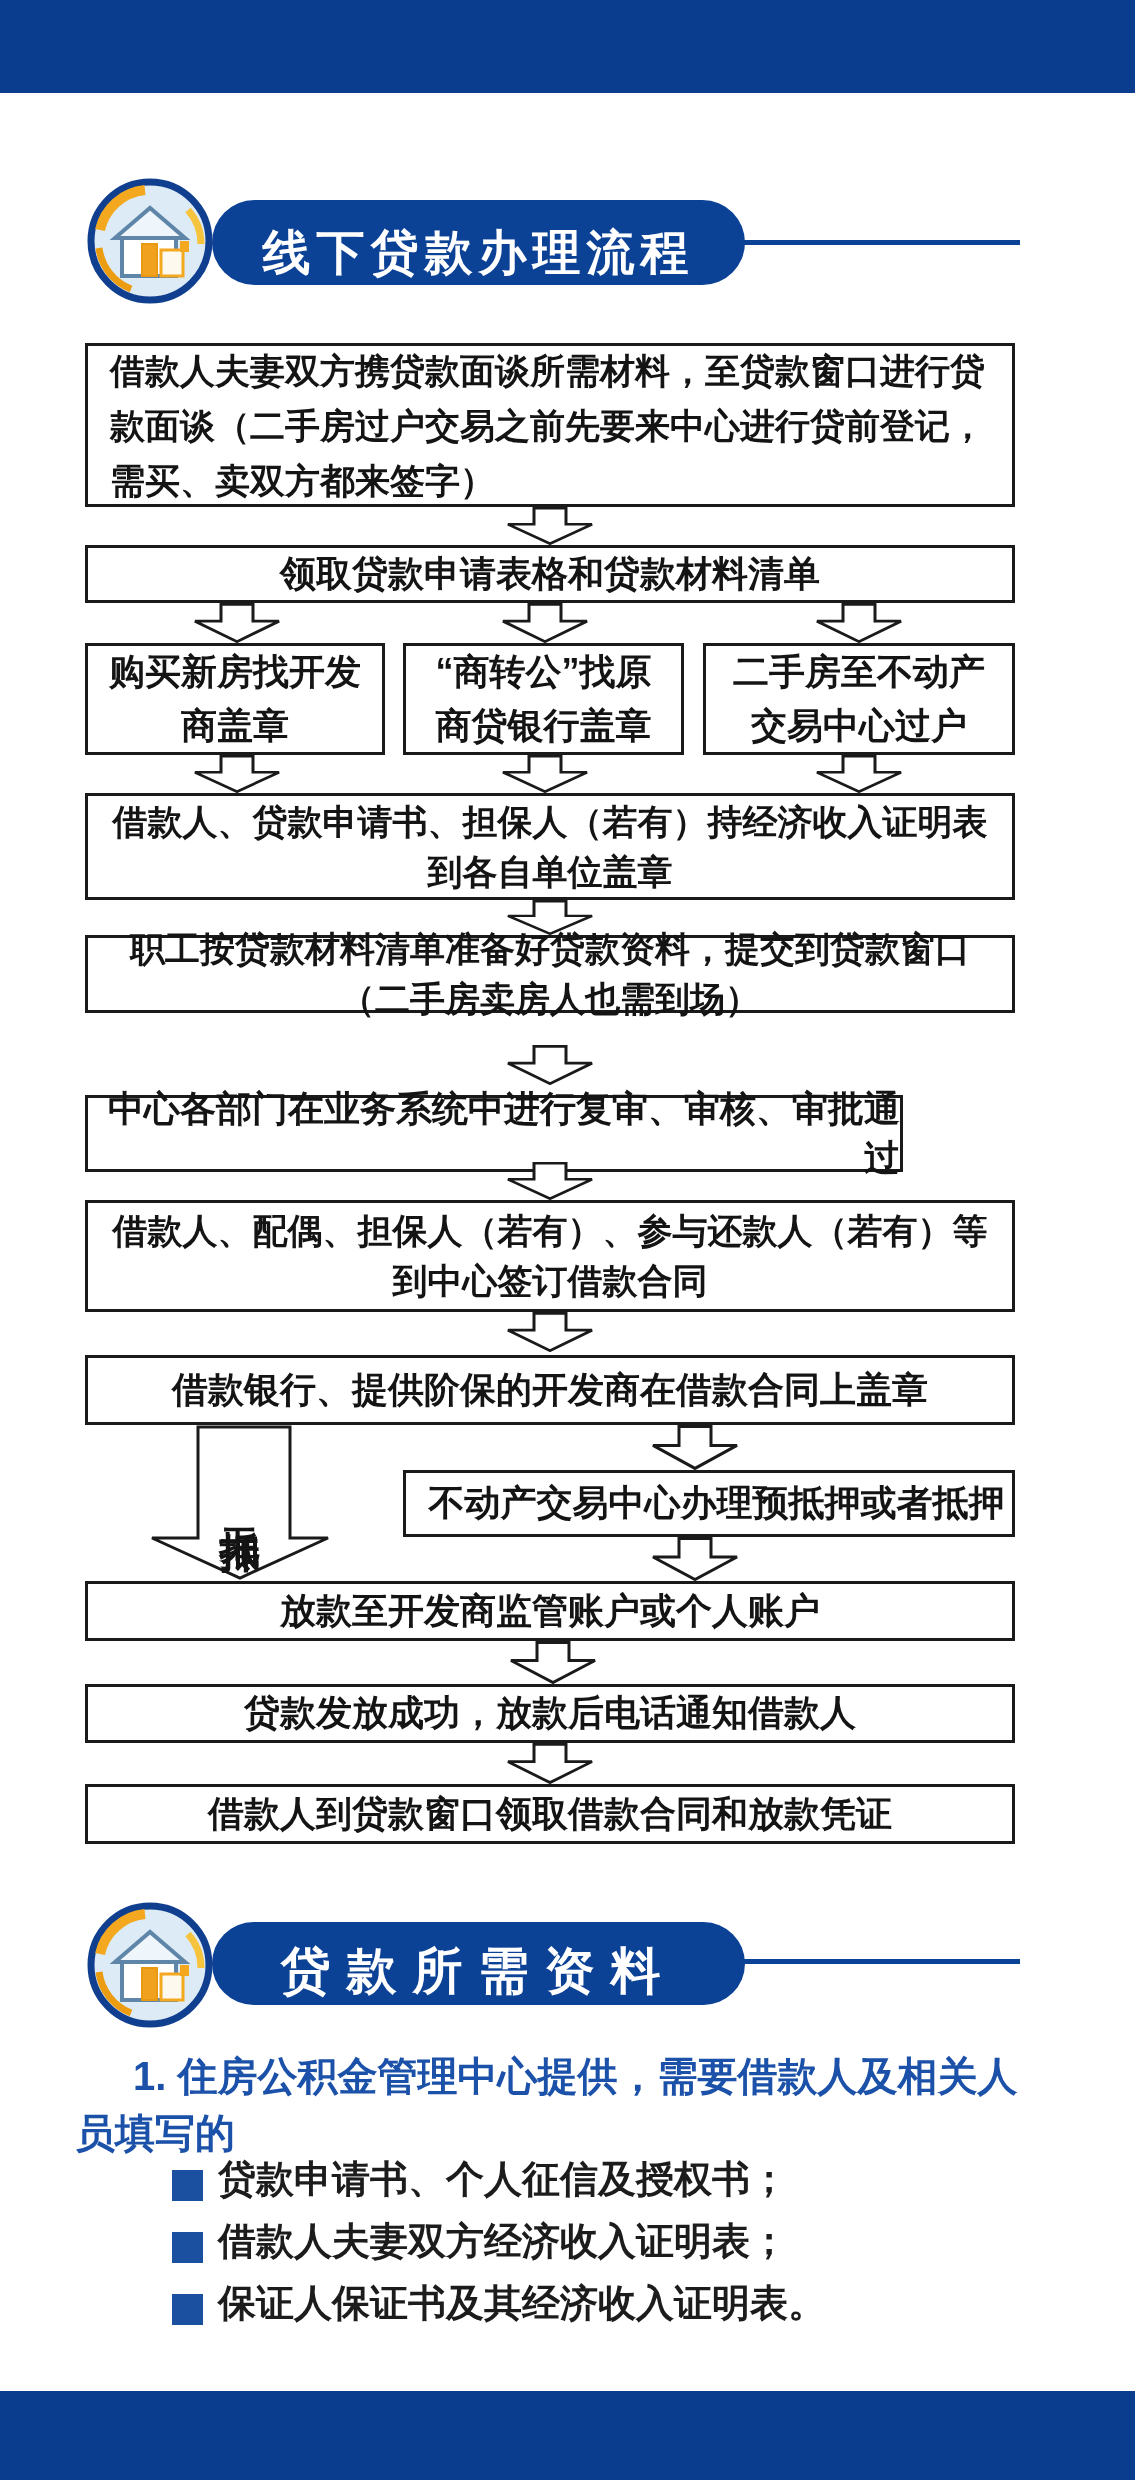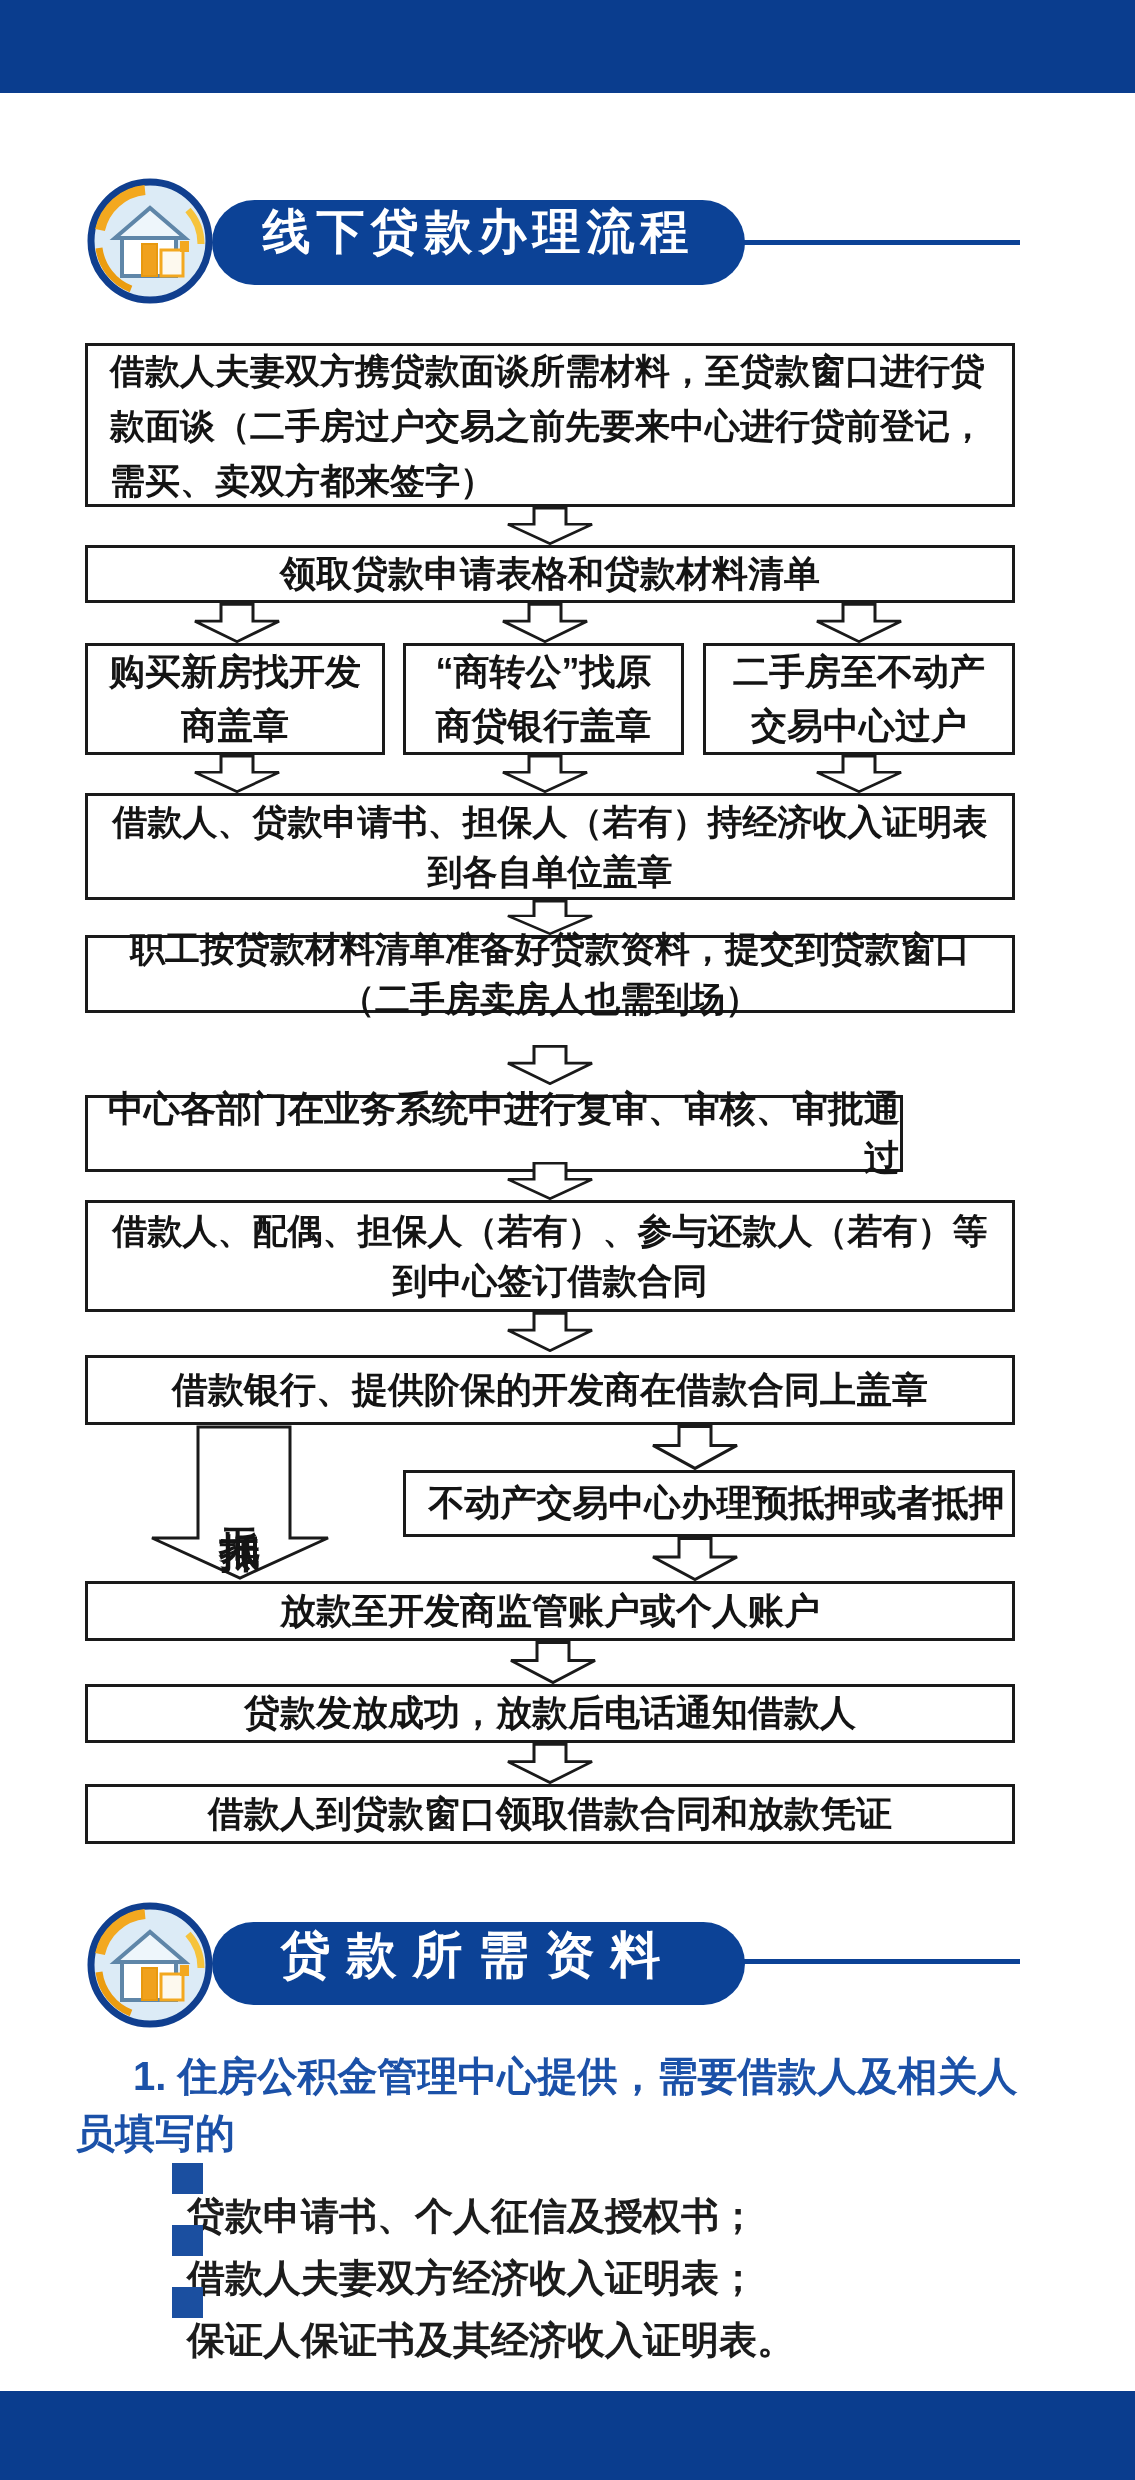--- a/index.html
+++ b/index.html
@@ -11,7 +11,7 @@
   .band { position:absolute; left:0; width:1135px; background:#0a3d8e; }
   .pill {
     position:absolute; background:#0c4296; border-radius:46px;
-    display:flex; align-items:flex-start; justify-content:center;
+    display:flex; align-items:flex-end; justify-content:center;
     color:#ffffff; font-weight:bold;
   }
   .hline { position:absolute; height:5px; background:#0c4296; }

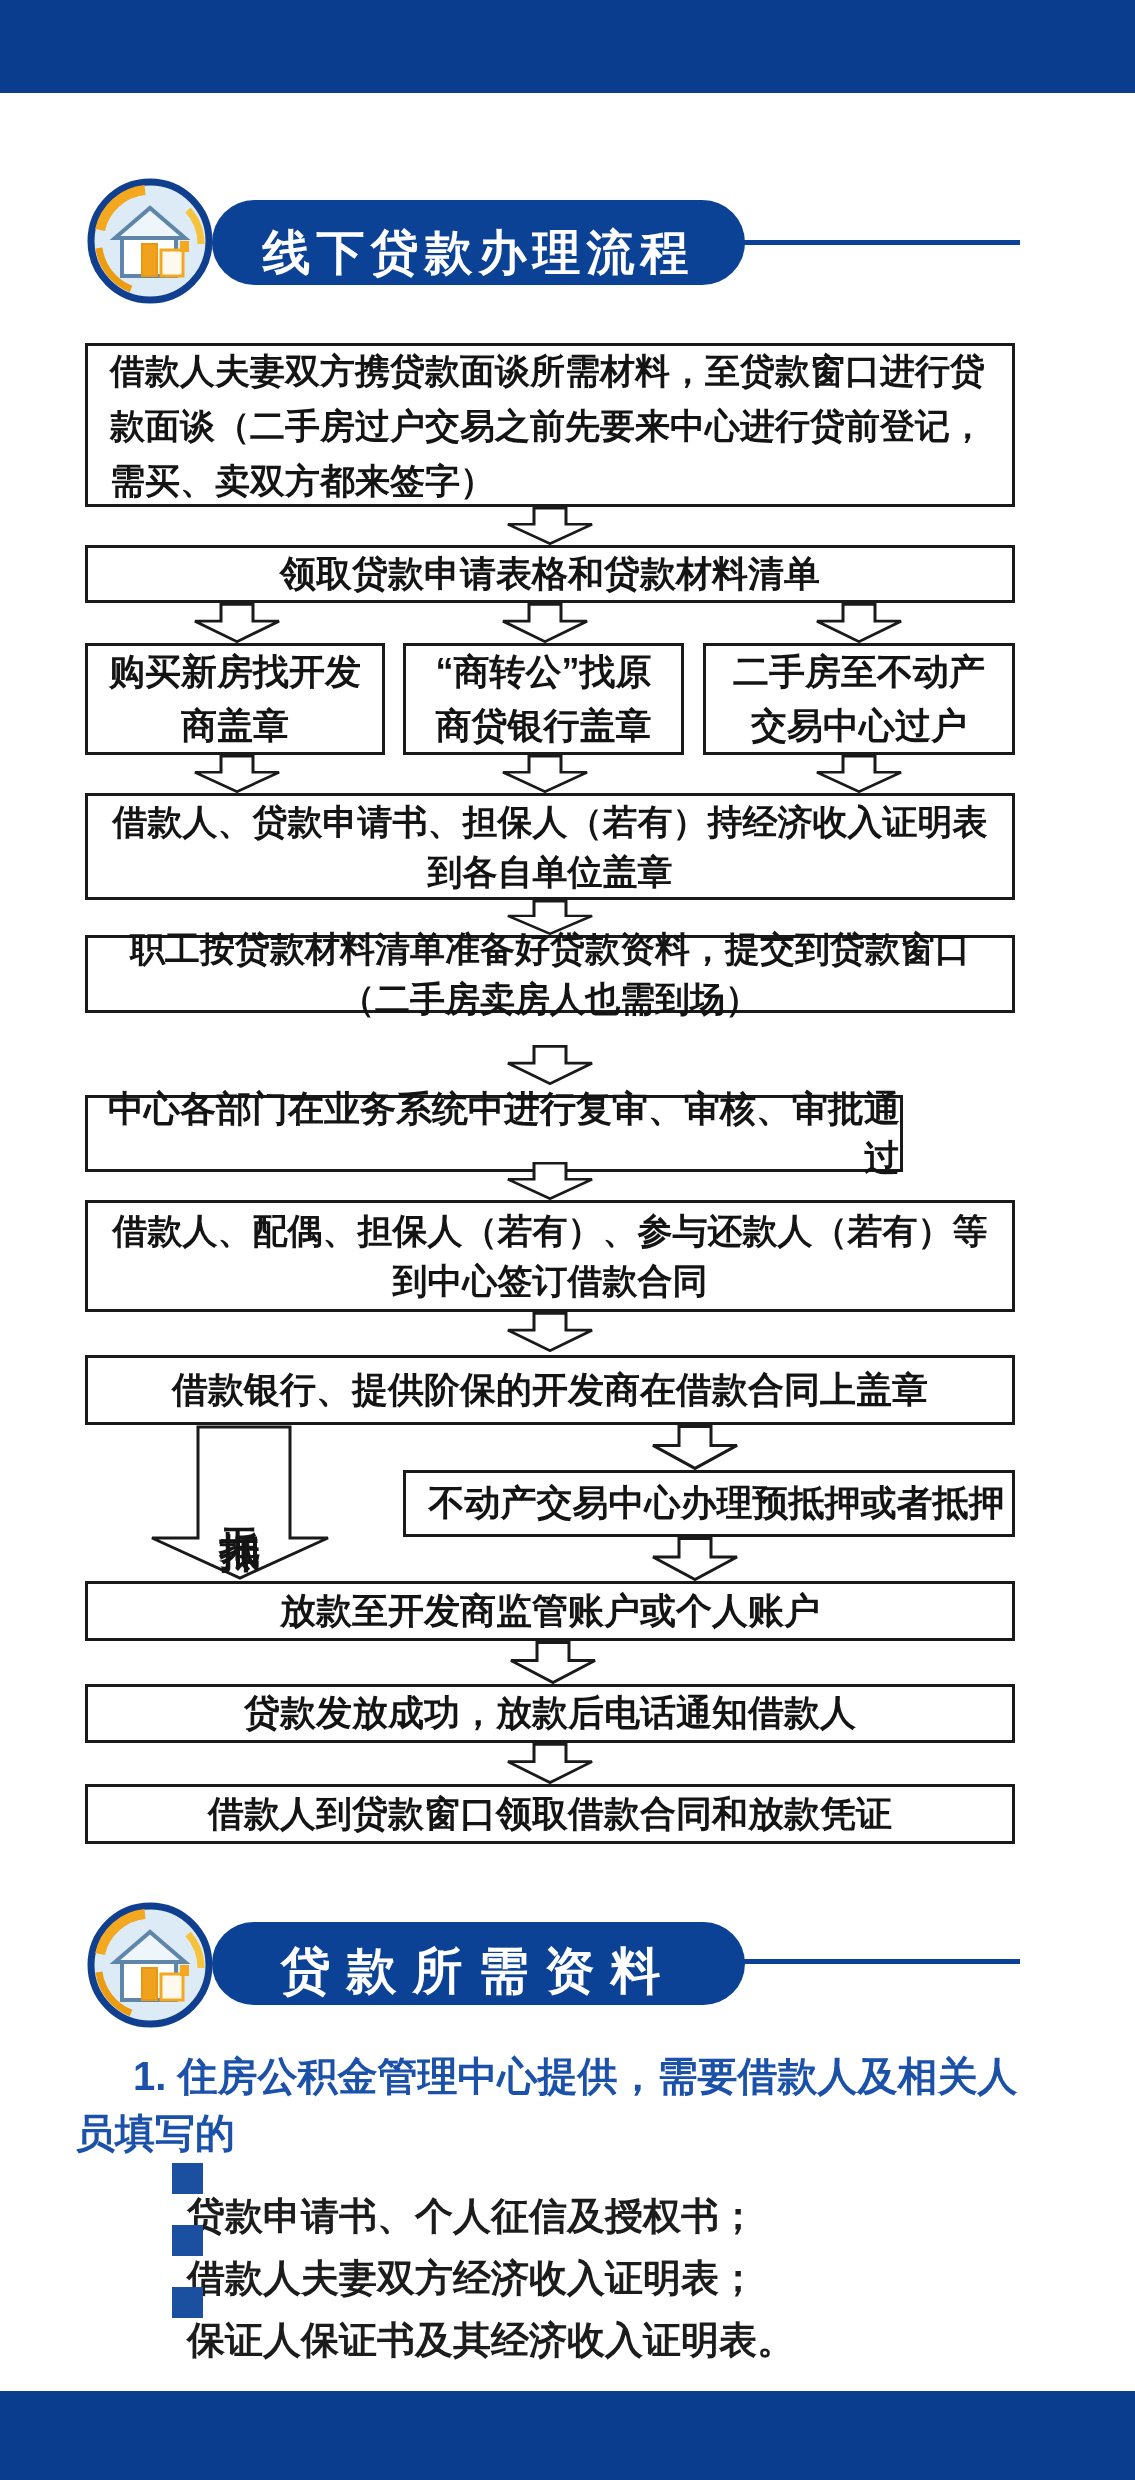--- a/index.html
+++ b/index.html
@@ -35,7 +35,7 @@
     position:absolute; color:#1b51a8; font-weight:bold;
     font-size:40px; line-height:57px; text-indent:58px; text-align:left;
   }
-  .bullet-row { position:absolute; display:flex; align-items:flex-start;flex-direction:column; }
+  .bullet-row { position:absolute; display:flex; align-items:flex-end; }
   .bullet-sq { width:31px; height:31px; background:#1b4fa0; margin-top:6px; flex:0 0 auto; }
   .bullet-tx { margin-left:15px; color:#1c1c1c; font-weight:600; font-size:38px; line-height:44px; white-space:nowrap; }
 </style>

